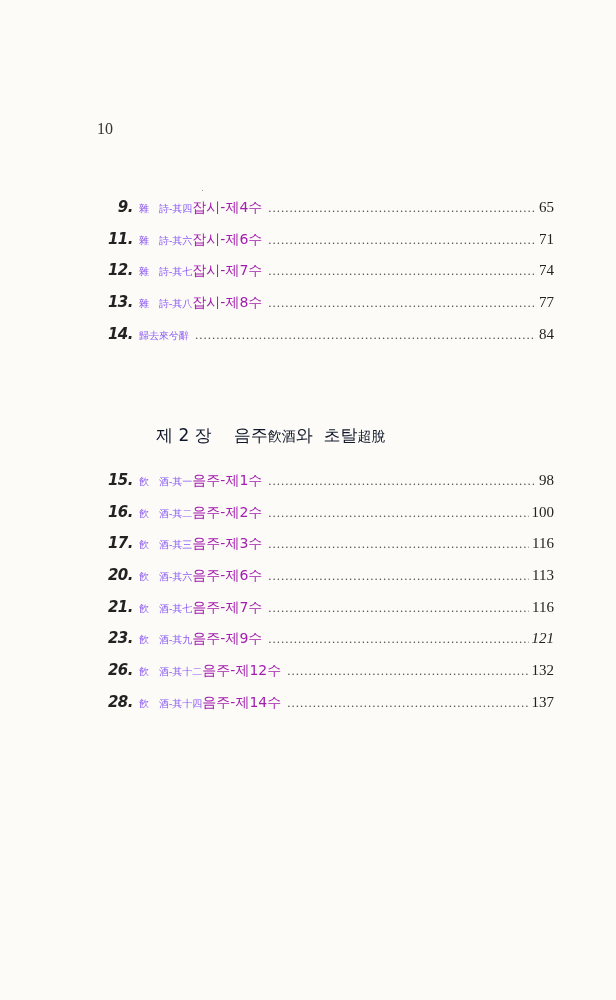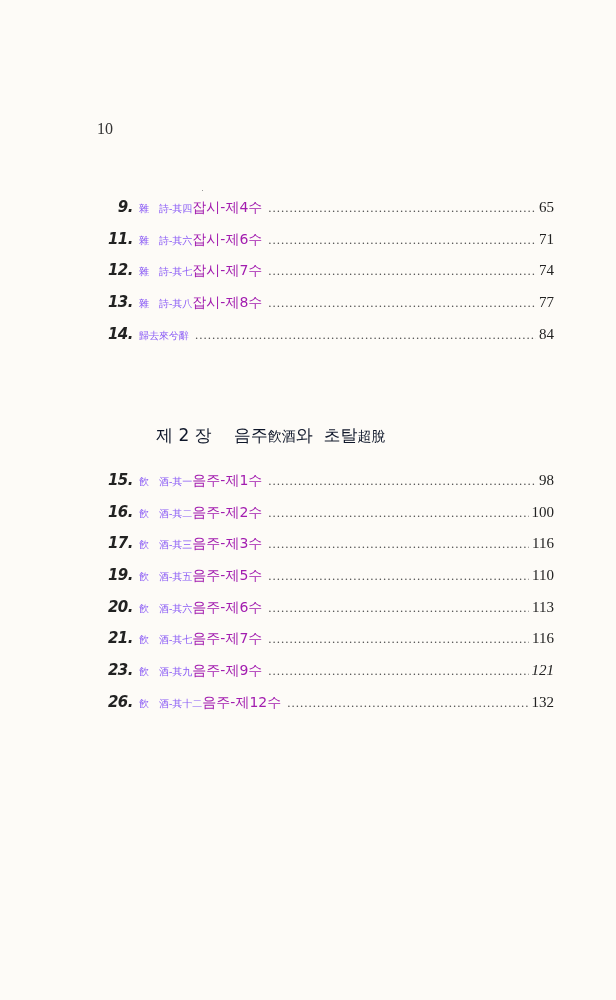--- a/index.html
+++ b/index.html
@@ -165,13 +165,6 @@
     <span class="pg">116</span>
   </div>
   <div class="toc-row">
-    <span class="num">19.</span>
-    <span class="title">飮　酒-其五</span>
-    <span class="sub">음주-제5수</span>
-    <span class="dots"></span>
-    <span class="pg">110</span>
-  </div>
-  <div class="toc-row">
     <span class="num">20.</span>
     <span class="title">飮　酒-其六</span>
     <span class="sub">음주-제6수</span>

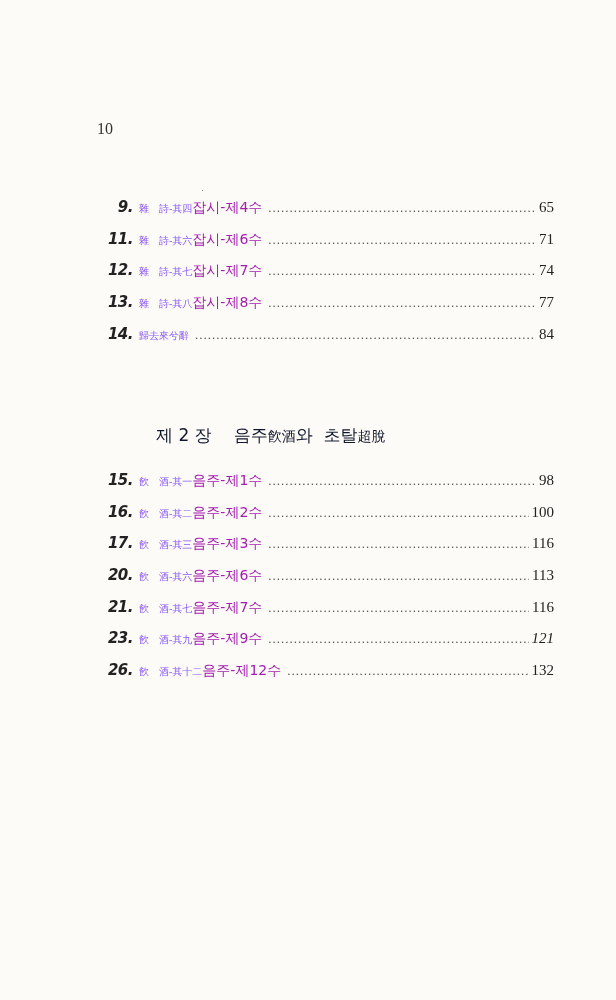--- a/index.html
+++ b/index.html
@@ -192,6 +192,13 @@
     <span class="dots"></span>
     <span class="pg">132</span>
   </div>
+  <div class="toc-row">
+    <span class="num">28.</span>
+    <span class="title">飮　酒-其十四</span>
+    <span class="sub">음주-제14수</span>
+    <span class="dots"></span>
+    <span class="pg">137</span>
+  </div>
 </div>
 
 </body></html>

